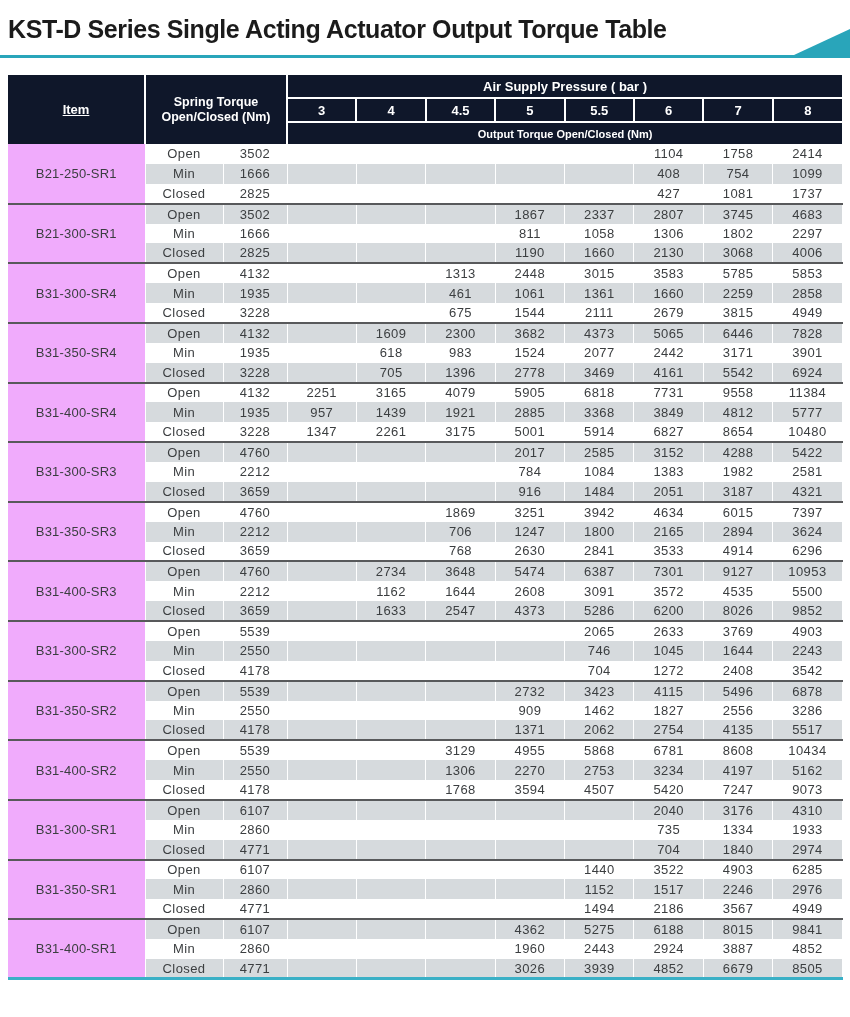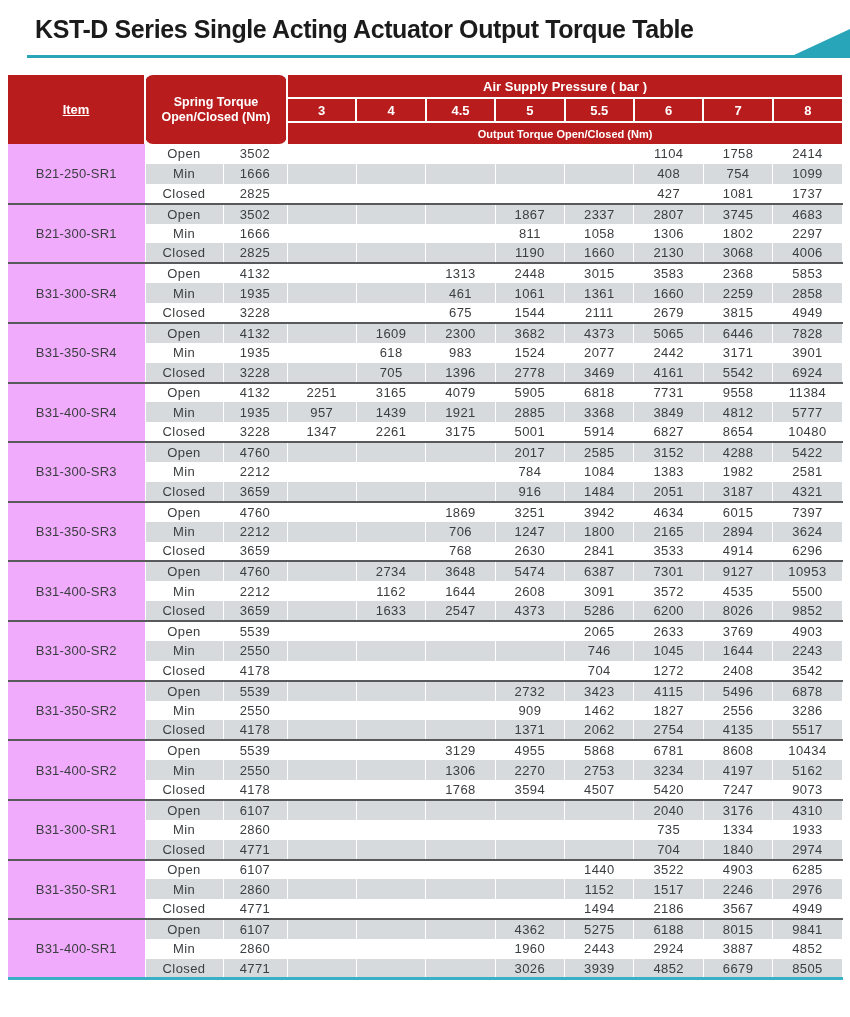--- a/index.html
+++ b/index.html
@@ -8,7 +8,7 @@
     font-family:"Liberation Sans", sans-serif;
     overflow:hidden;
   }
-  .title-block { position:relative;margin-left:27px; }
+  .title-block { position:relative; }
   .page-title {
     margin:0; padding:12px 8px 0 8px;
     font-size:25px; line-height:34px; font-weight:bold;

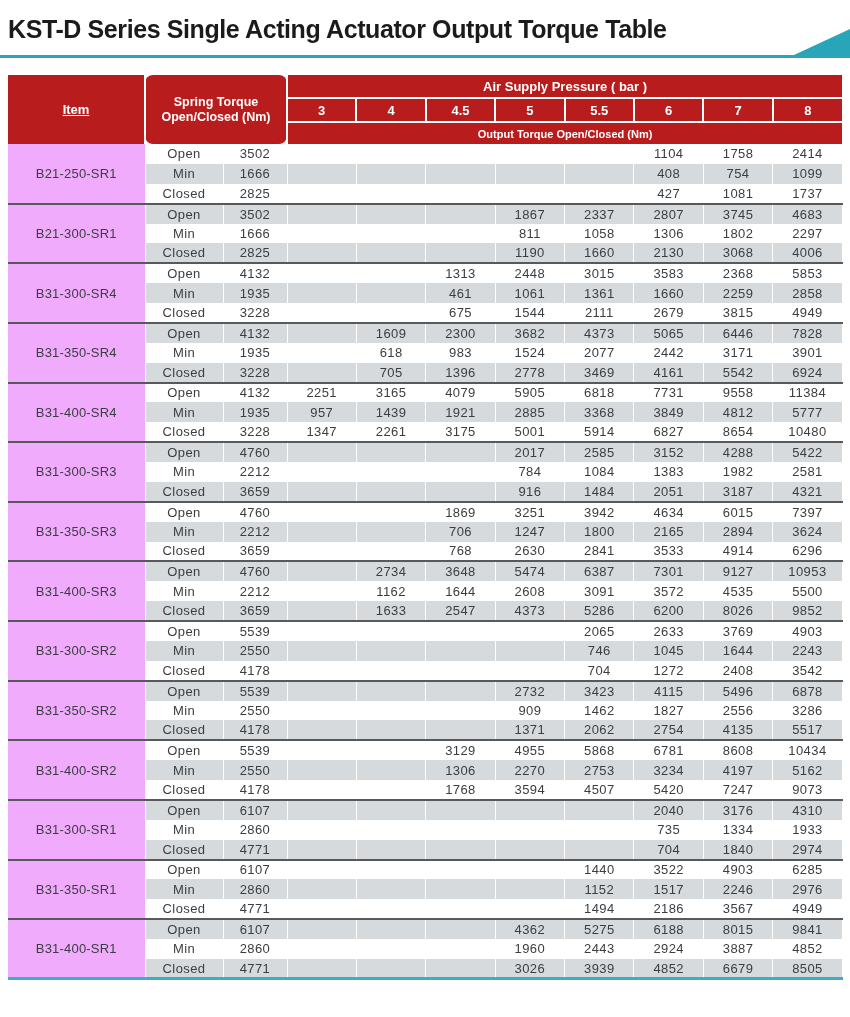--- a/index.html
+++ b/index.html
@@ -29,7 +29,7 @@
     border-bottom:3px solid #3ab0c6;
   }
   thead th {
-    background:#b91c1c; color:#ffffff; font-weight:bold;
+    background:#0f172a; color:#ffffff; font-weight:bold;
     text-align:center; vertical-align:middle;
     border:2px solid #ffffff; padding:0;
   }

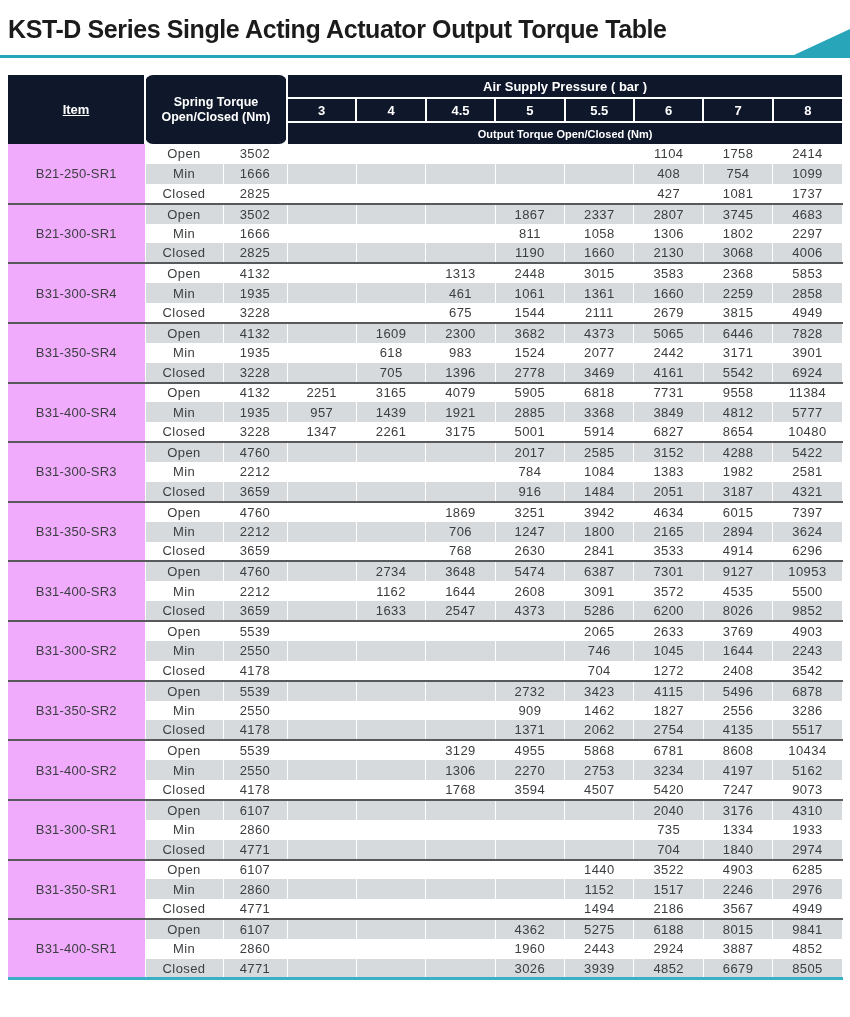--- a/index.html
+++ b/index.html
@@ -34,7 +34,7 @@
     border:2px solid #ffffff; padding:0;
   }
   thead .h-item   { font-size:13px; border-left:0; border-top:0; border-bottom:0;text-decoration:underline; }
-  thead .h-spring { font-size:12.5px; border-top:0; border-bottom:0; line-height:15px;border-radius:8px; }
+  thead .h-spring { font-size:12.5px; border-top:0; border-bottom:0; line-height:15px; }
   thead .h-spring span { display:block; }
   thead .h-asp    { font-size:13px; border-top:0; border-right:0; height:22px; }
   thead .h-press  { font-size:13px; height:22px; }

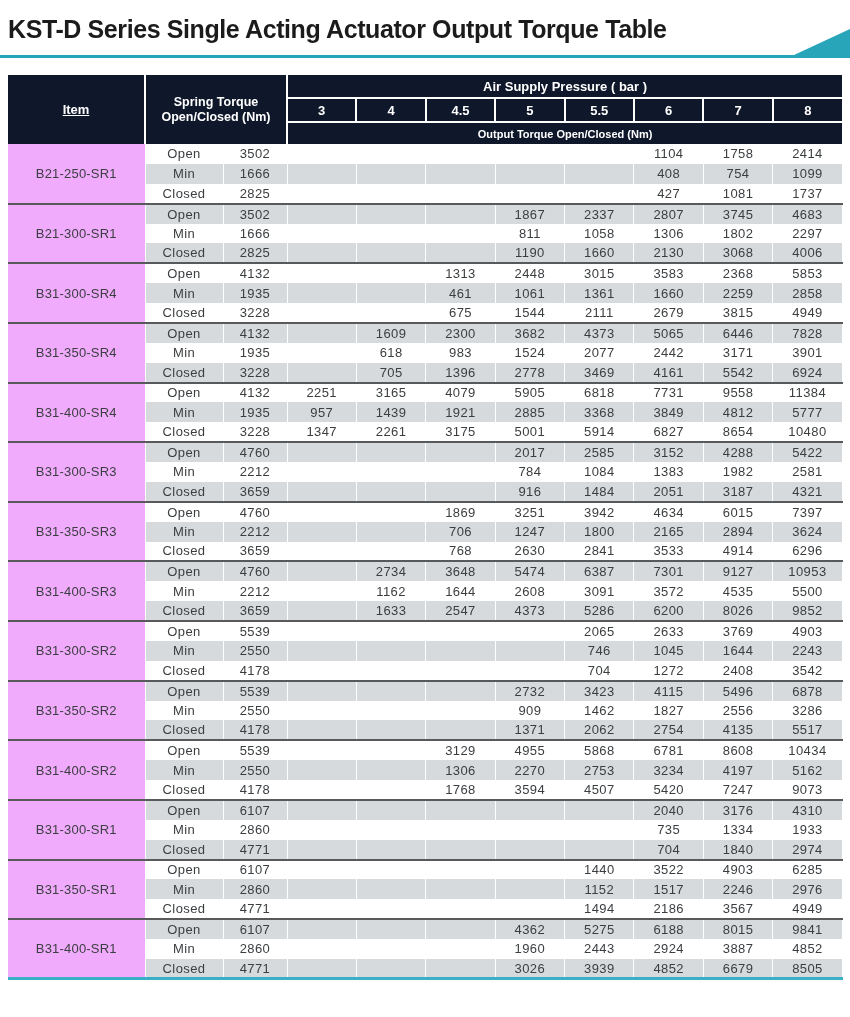--- a/index.html
+++ b/index.html
@@ -183,7 +183,7 @@
         <td class="value-cell">2448</td>
         <td class="value-cell">3015</td>
         <td class="value-cell">3583</td>
-        <td class="value-cell">2368</td>
+        <td class="value-cell">5785</td>
         <td class="value-cell">5853</td>
       </tr>
       <tr>

